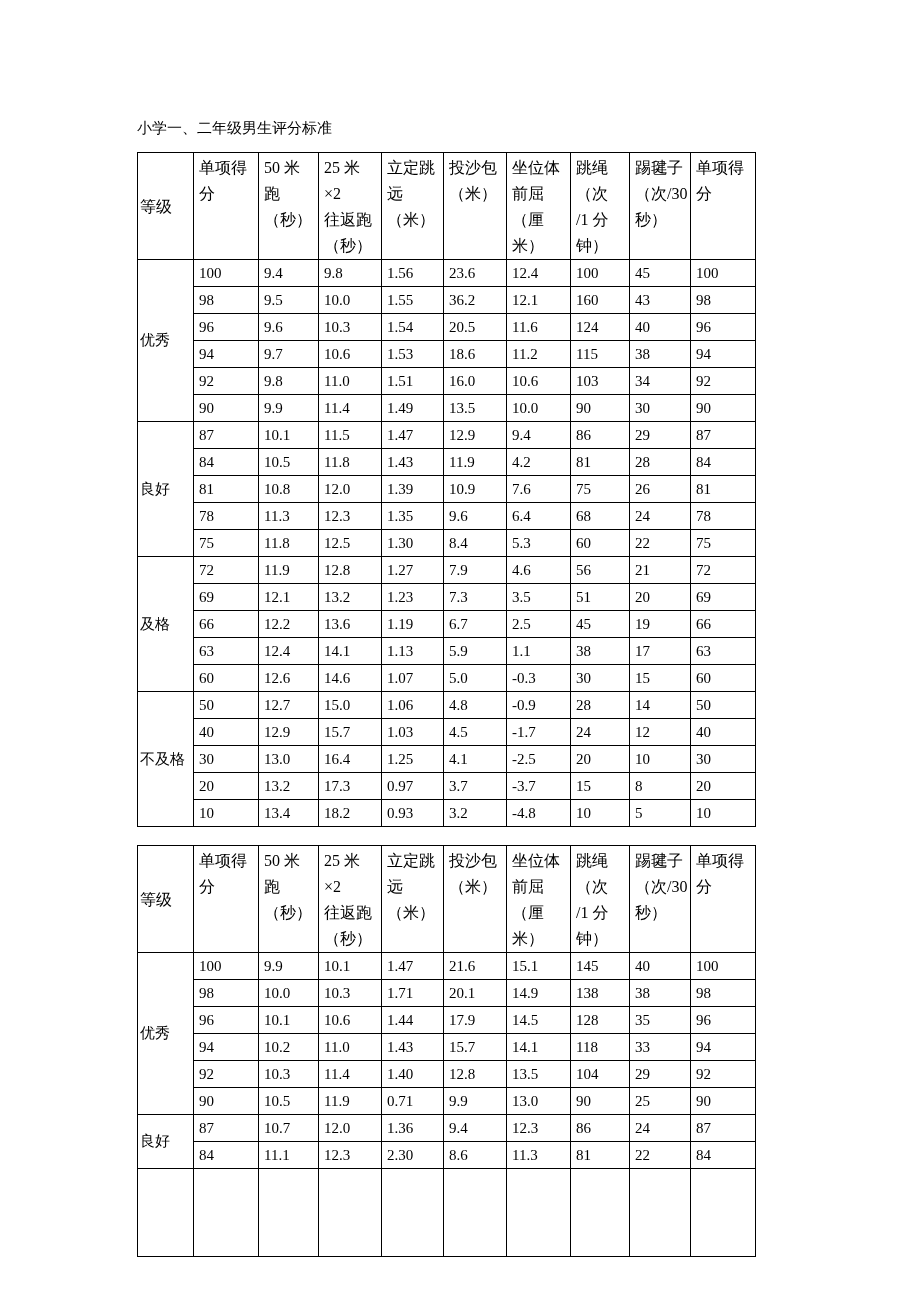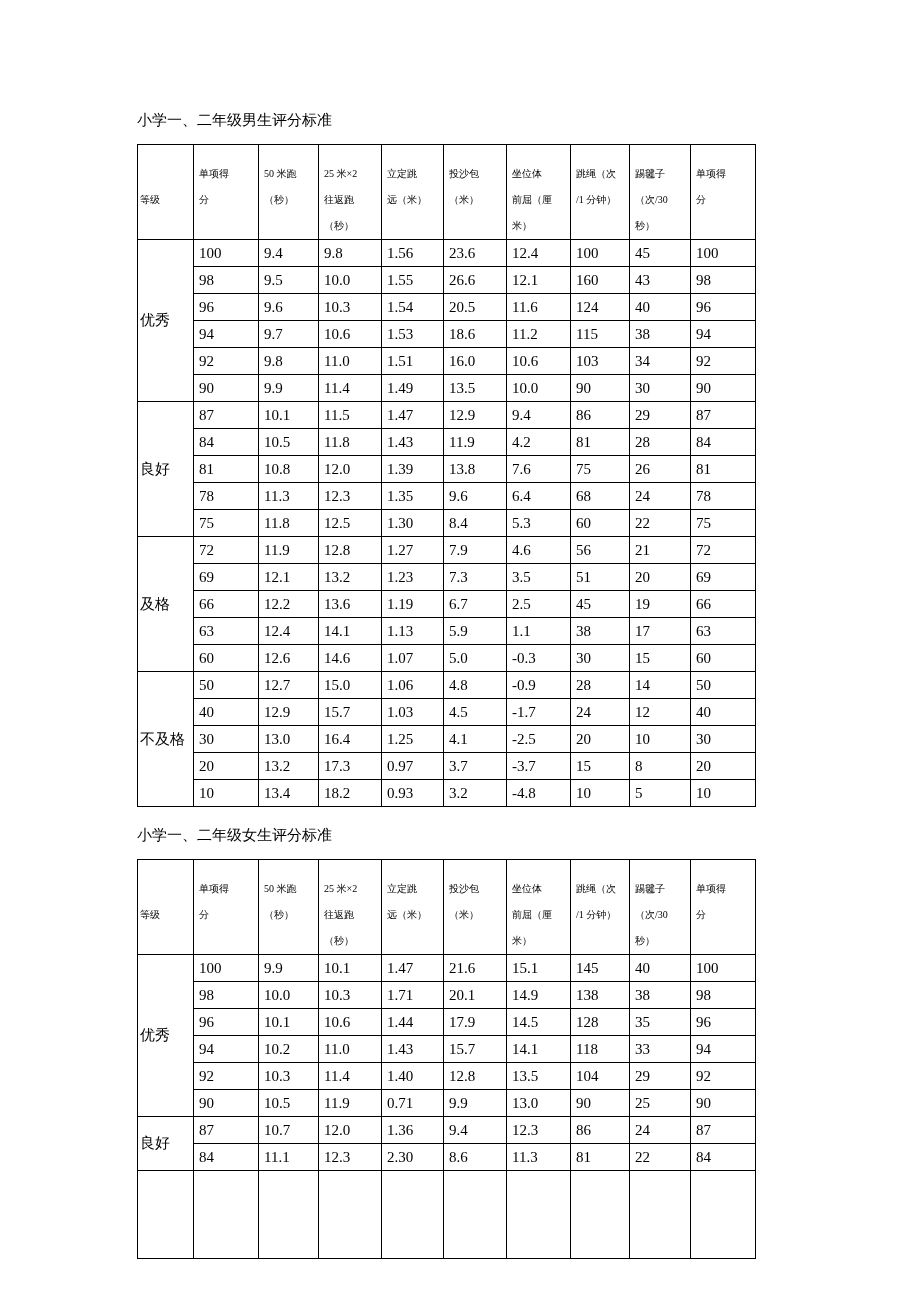--- a/index.html
+++ b/index.html
@@ -25,7 +25,7 @@
     margin: 16px 0 14px 0;
     font-weight: normal;
   }
-  .doc-title:first-child { margin-top: 0; }
+  .doc-title:first-child { margin-top: 8px; }
   table.score-table {
     border-collapse: collapse;
     table-layout: fixed;

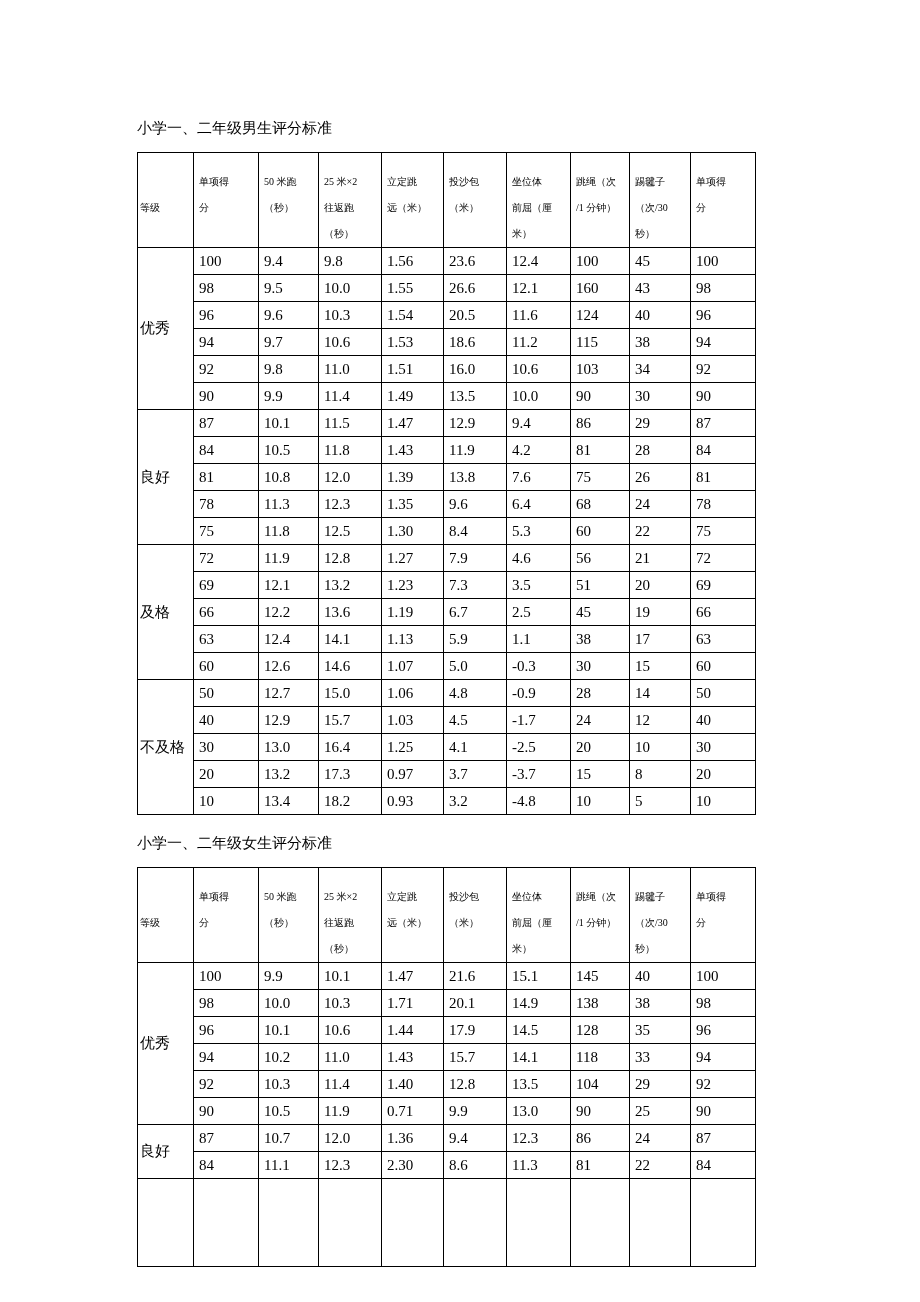--- a/index.html
+++ b/index.html
@@ -42,11 +42,11 @@
   }
   tr.header-row { height: 81px; }
   th {
-    font-size: 10px;
+    font-size: 16px;
     vertical-align: top;
     white-space: pre-line;
     line-height: 26px;
-    padding-top: 16px;
+    padding-top: 2px;
   }
   th.th-grade {
     vertical-align: middle;

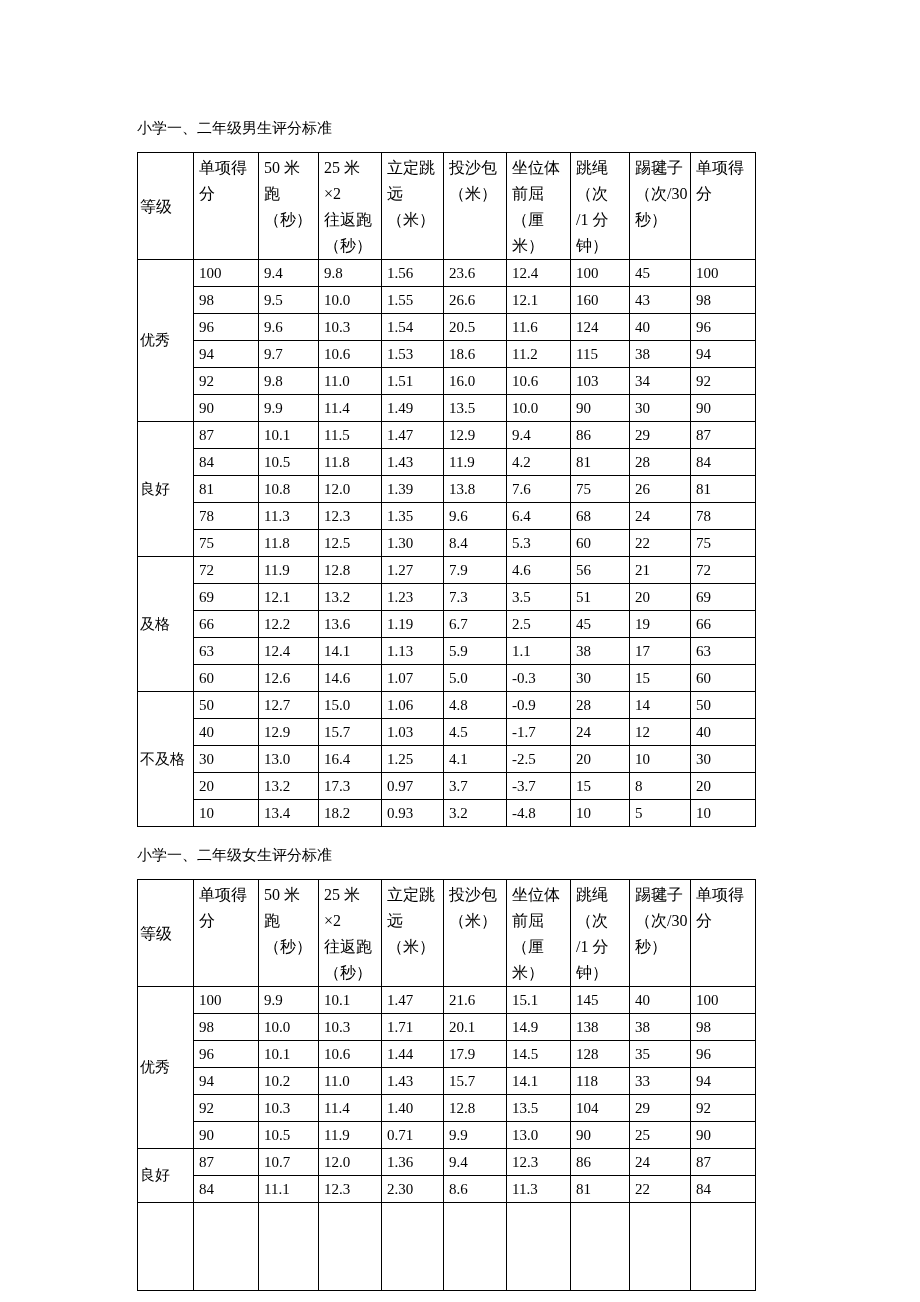--- a/index.html
+++ b/index.html
@@ -124,7 +124,7 @@
             <td>9.5</td>
             <td>10.0</td>
             <td>1.55</td>
-            <td>26.6</td>
+            <td>36.2</td>
             <td>12.1</td>
             <td>160</td>
             <td>43</td>

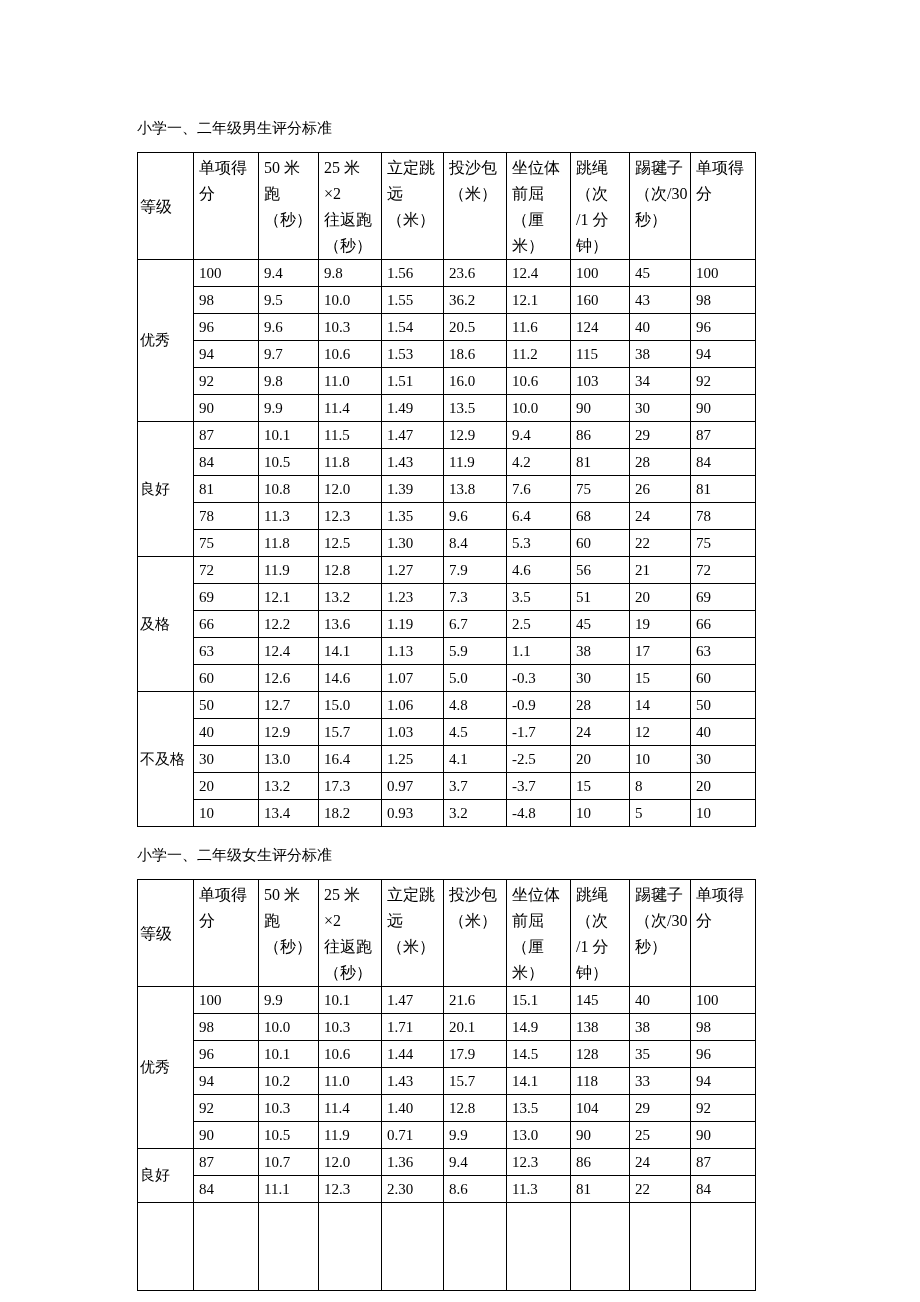--- a/index.html
+++ b/index.html
@@ -202,7 +202,7 @@
             <td>10.8</td>
             <td>12.0</td>
             <td>1.39</td>
-            <td>13.8</td>
+            <td>10.9</td>
             <td>7.6</td>
             <td>75</td>
             <td>26</td>

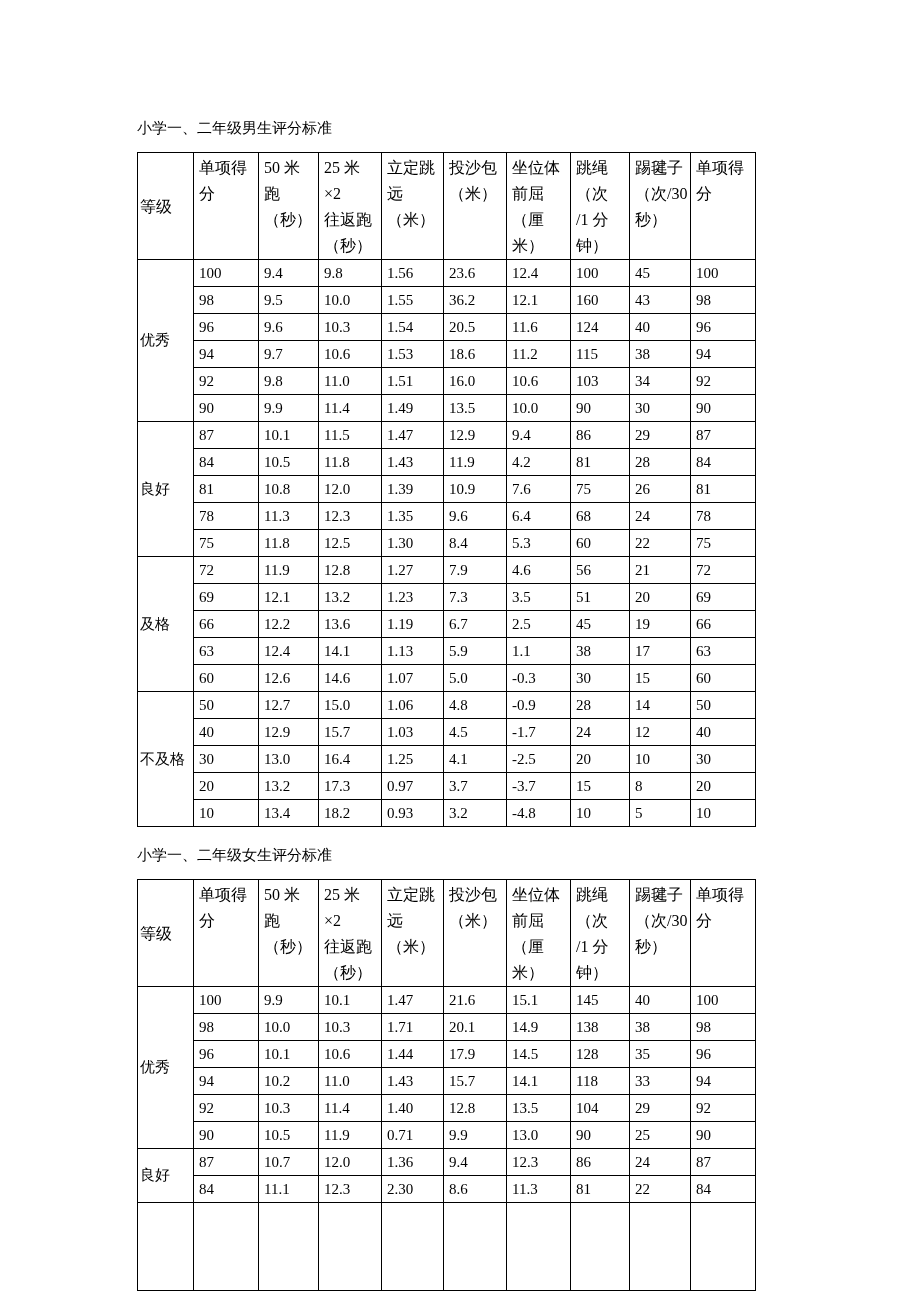--- a/index.html
+++ b/index.html
@@ -344,7 +344,6 @@
           </tr>
         </tbody>
       </table>
-      <p class="doc-title">小学一、二年级女生评分标准</p>
       <table class="score-table">
         <colgroup>
           <col style="width: 56px;">

